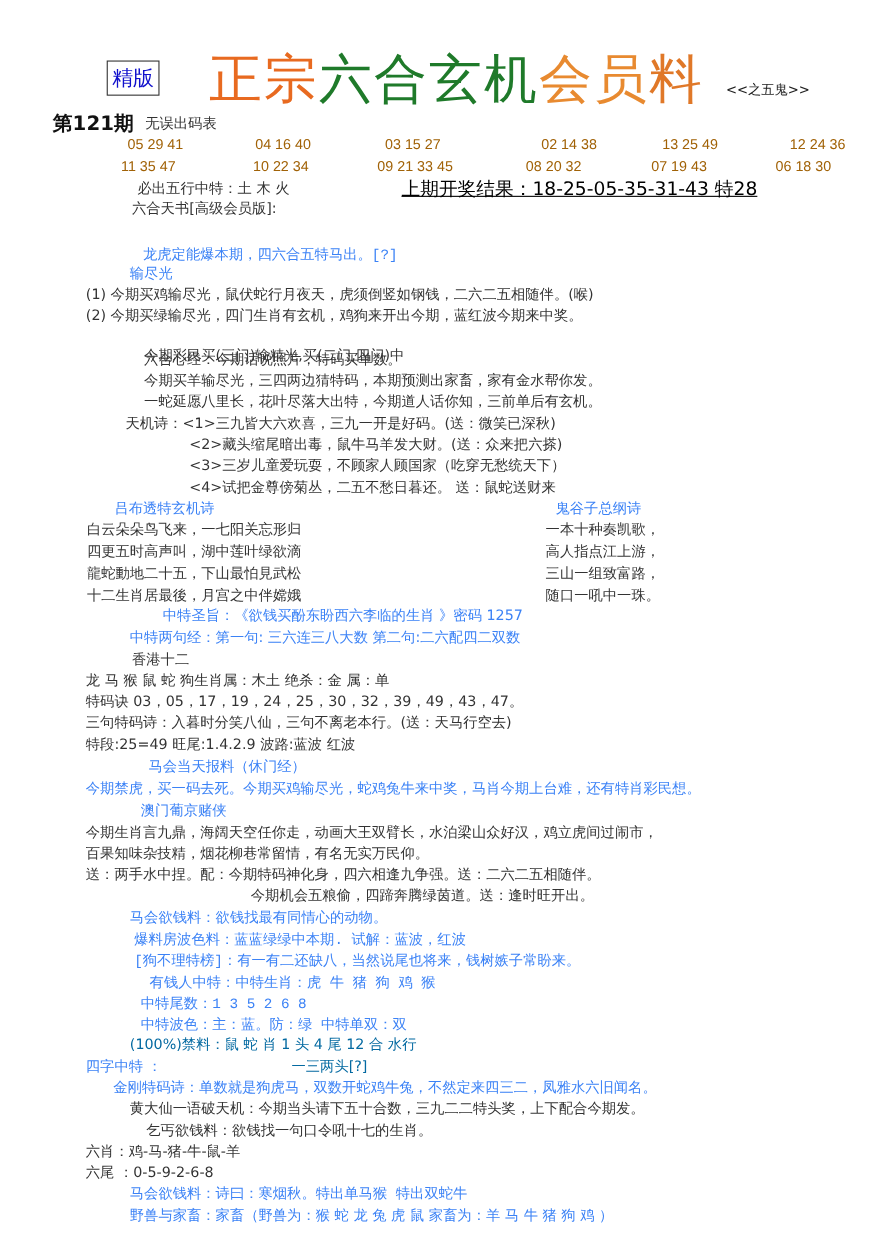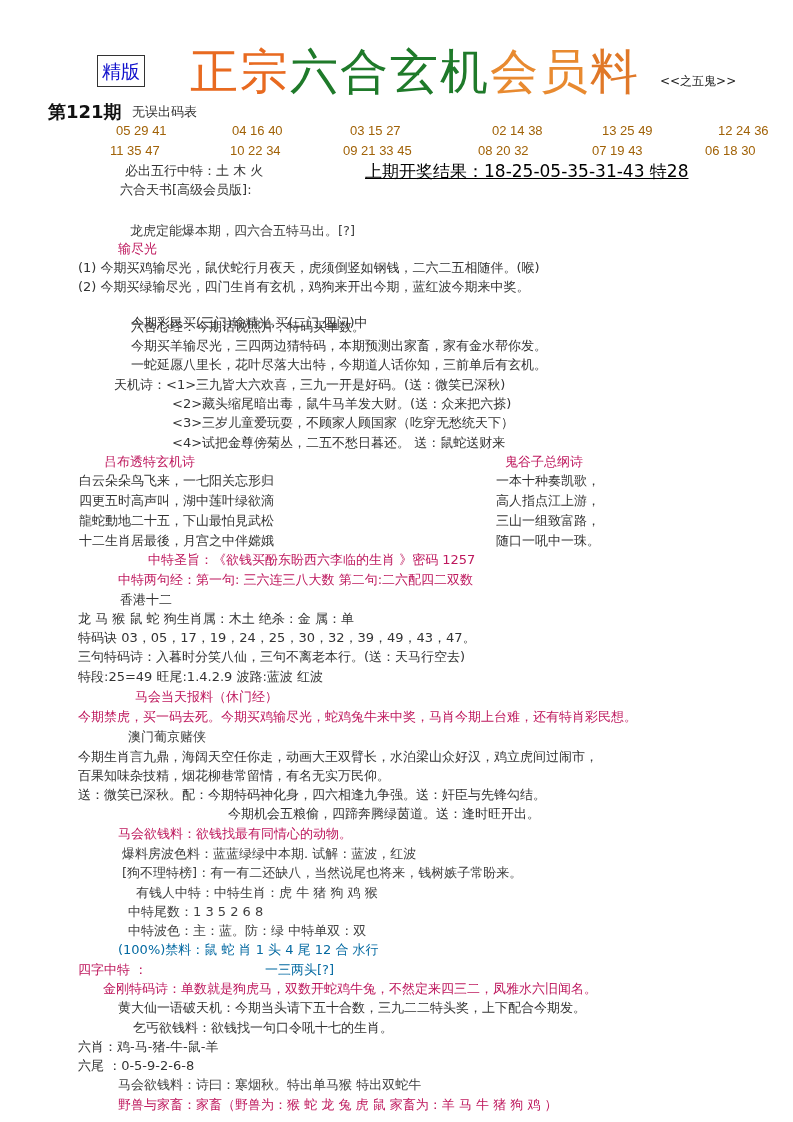--- a/index.html
+++ b/index.html
@@ -17,7 +17,7 @@
   .issue-sub { left:132px; top:103px; font-size:13px; color:#333; }
   .nums { font-family:Liberation Sans, sans-serif; font-size:13px; color:#a16207; }
   .t13 { font-size:13px; color:#333; }
-  .blue { color:#404040; }
+  .blue { color:#3b82f6;font-family:Liberation Mono, monospace; }
   .red { color:#be185d;text-align:center; }
   .dark { color:#0369a1; }
   .result { left:365px; top:160px; font-size:17px; color:#000000;text-decoration:underline; }

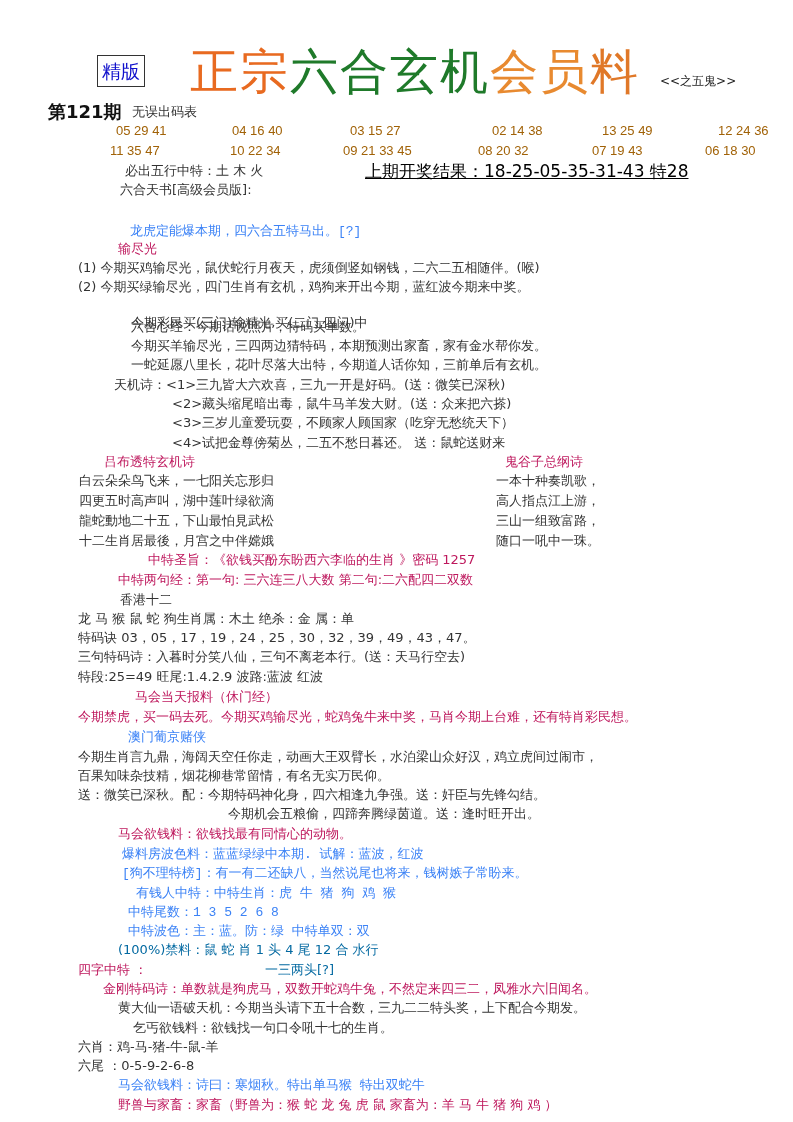--- a/index.html
+++ b/index.html
@@ -18,7 +18,7 @@
   .nums { font-family:Liberation Sans, sans-serif; font-size:13px; color:#a16207; }
   .t13 { font-size:13px; color:#333; }
   .blue { color:#3b82f6;font-family:Liberation Mono, monospace; }
-  .red { color:#be185d;text-align:center; }
+  .red { color:#3b82f6;text-align:center; }
   .dark { color:#0369a1; }
   .result { left:365px; top:160px; font-size:17px; color:#000000;text-decoration:underline; }
 </style>

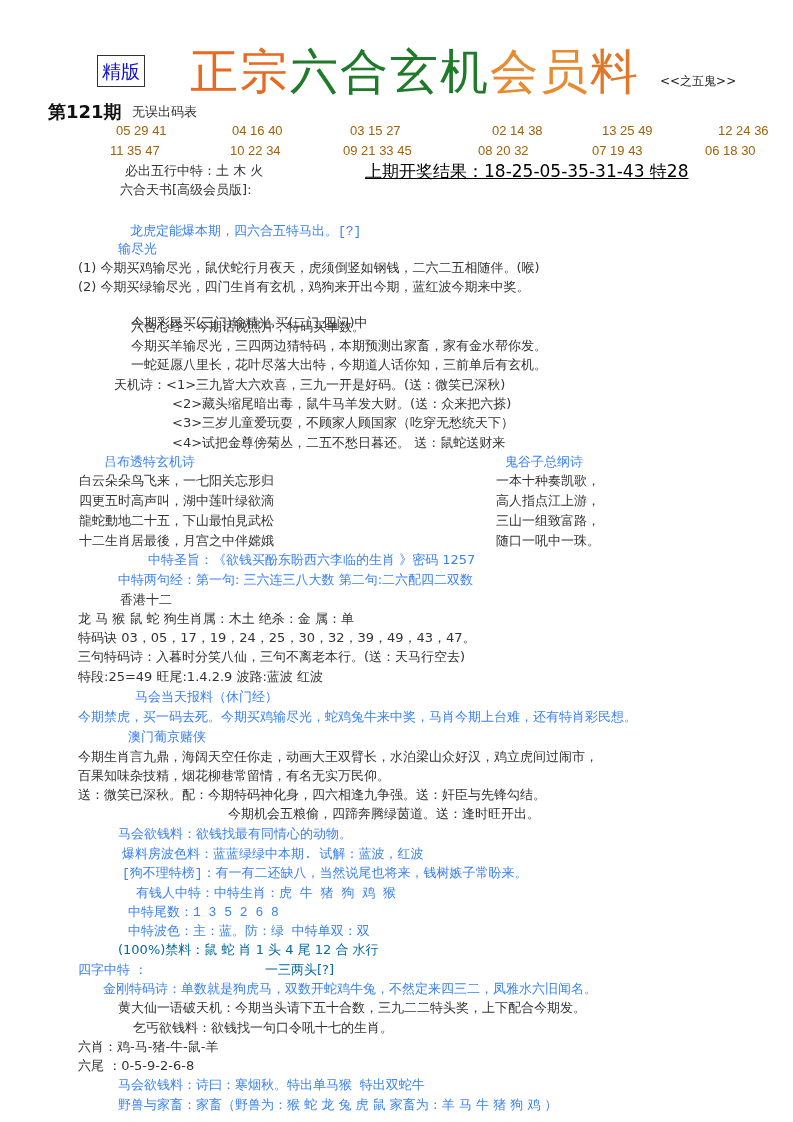--- a/index.html
+++ b/index.html
@@ -85,7 +85,7 @@
 <div class="abs t13 blue" style="left:128px;top:728px">澳门葡京赌侠</div>
 <div class="abs t13" style="left:78px;top:748px">今期生肖言九鼎，海阔天空任你走，动画大王双臂长，水泊梁山众好汉，鸡立虎间过闹市，</div>
 <div class="abs t13" style="left:78px;top:767px">百果知味杂技精，烟花柳巷常留情，有名无实万民仰。</div>
-<div class="abs t13" style="left:78px;top:786px">送：微笑已深秋。配：今期特码神化身，四六相逢九争强。送：奸臣与先锋勾结。</div>
+<div class="abs t13" style="left:78px;top:786px">送：两手水中捏。配：今期特码神化身，四六相逢九争强。送：二六二五相随伴。</div>
 <div class="abs t13" style="left:228px;top:805px">今期机会五粮偷，四蹄奔腾绿茵道。送：逢时旺开出。</div>
 <div class="abs t13 red" style="left:118px;top:825px">马会欲钱料：欲钱找最有同情心的动物。</div>
 <div class="abs t13 blue" style="left:122px;top:845px">爆料房波色料：蓝蓝绿绿中本期. 试解：蓝波，红波</div>

